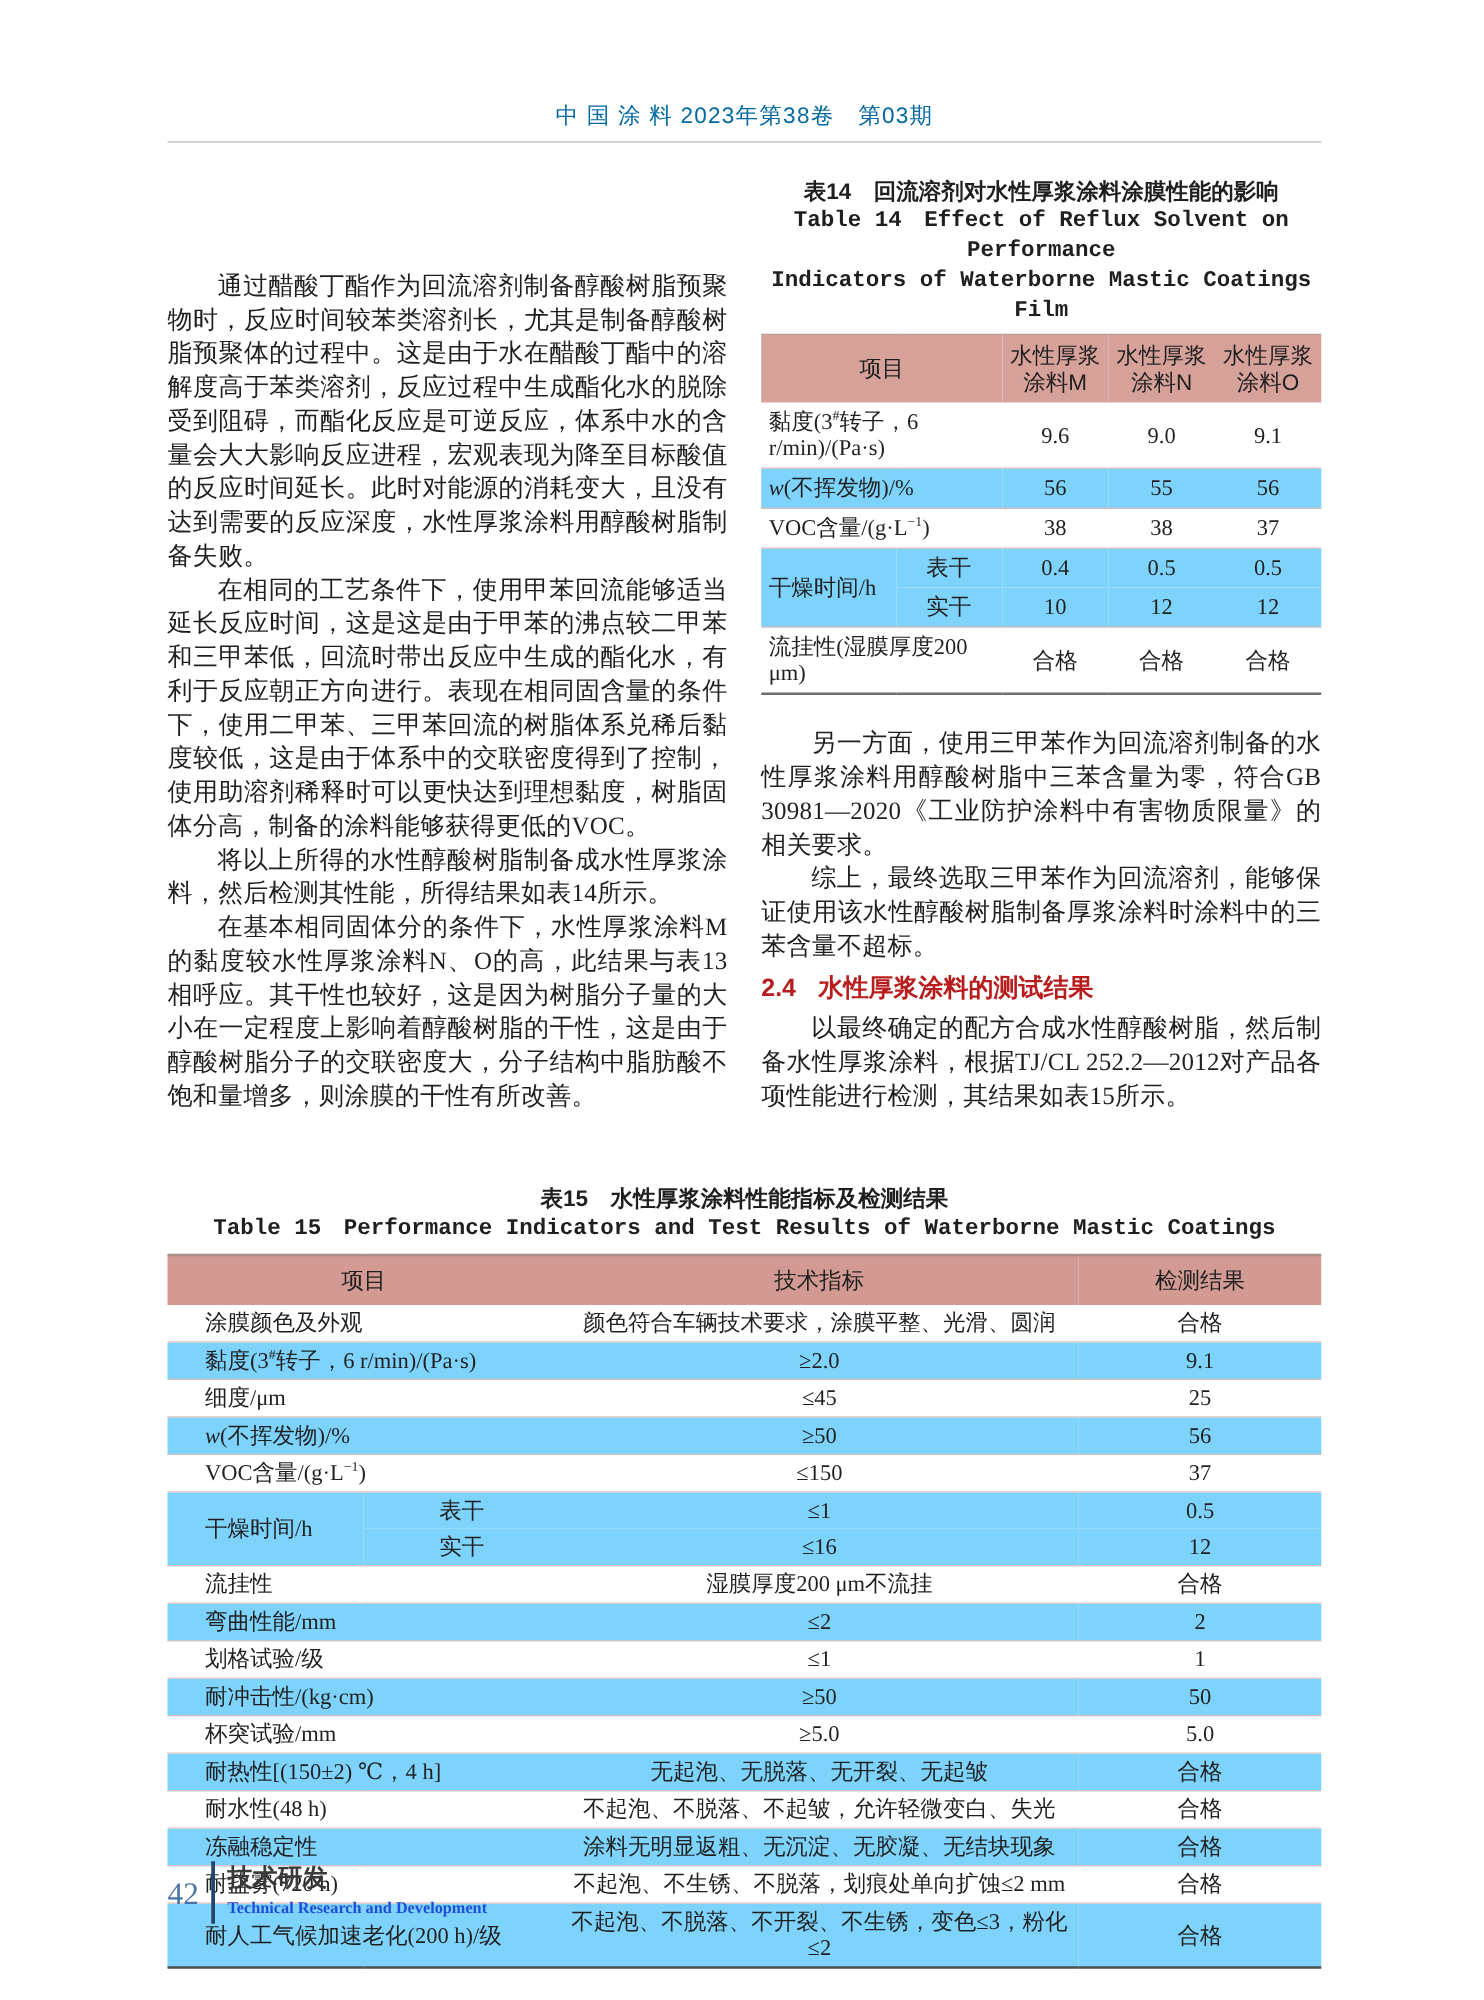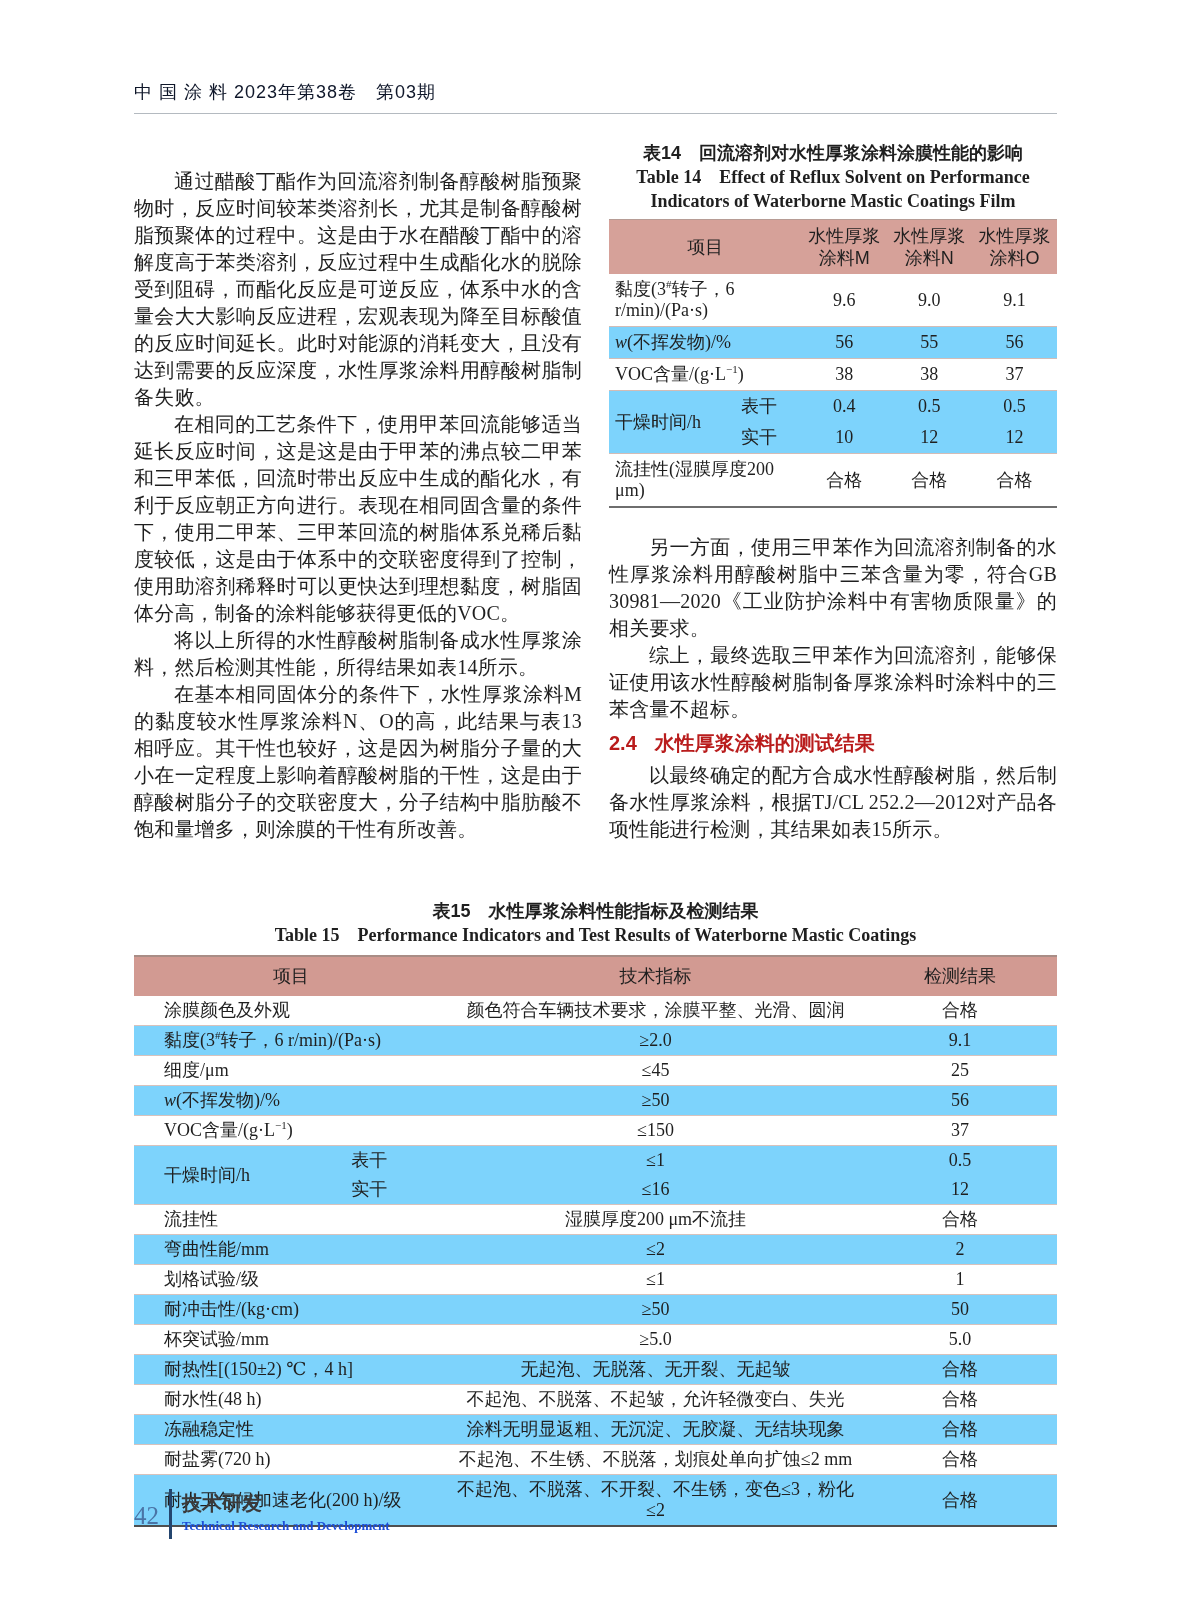--- a/index.html
+++ b/index.html
@@ -12,10 +12,10 @@
 
   
   .runhead{
-    display:flex;justify-content:flex-start;align-items:flex-end;
+    display:flex;justify-content:center;align-items:flex-end;
     border-bottom:1px solid #b4bac0;padding-bottom:9px;
     font-family:"Liberation Sans","DejaVu Sans",sans-serif;
-    color:#0f172a;font-size:18px;
+    color:#0369a1;font-size:18px;
   }
   .runhead .jname{letter-spacing:7px;}
   .runhead .issue{letter-spacing:1px;}

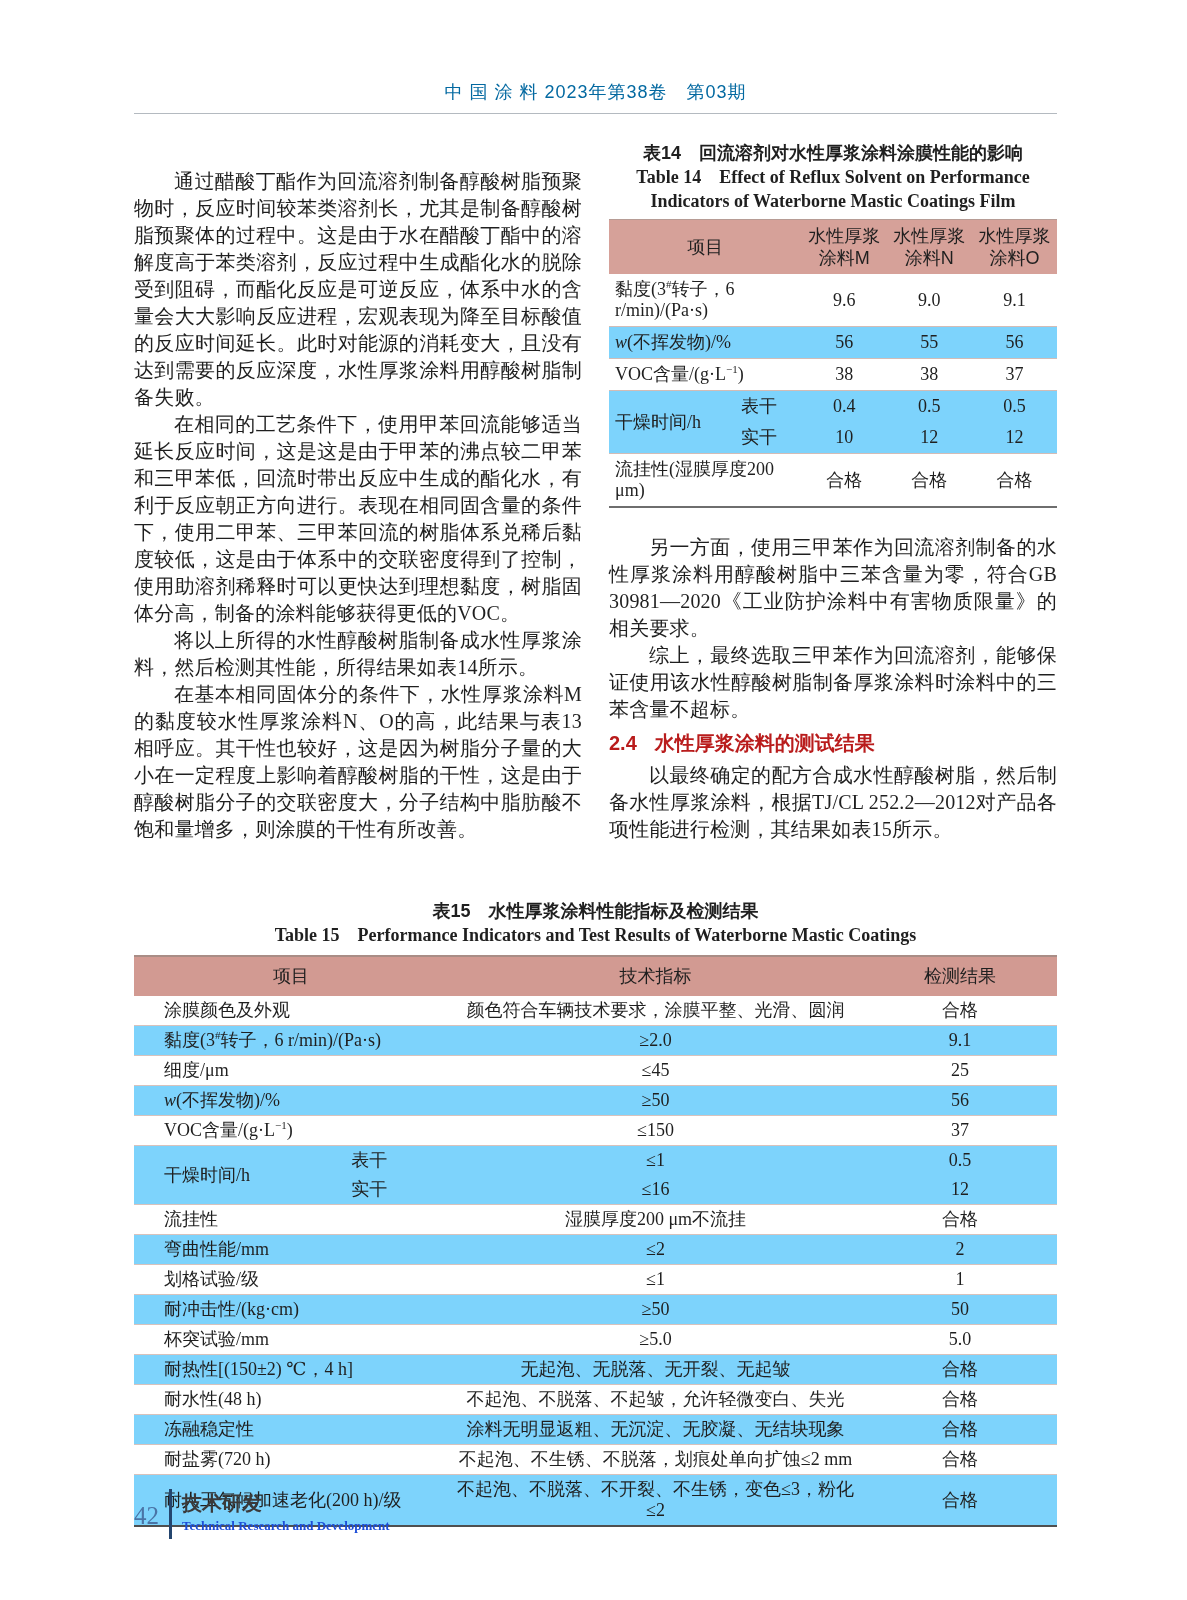--- a/index.html
+++ b/index.html
@@ -40,7 +40,7 @@
     font-weight:bold;font-size:18px;line-height:24px;white-space:pre-wrap;
   }
   .t-title-en{
-    text-align:center;font-weight:bold;font-size:18px;line-height:24px;white-space:pre-wrap;
+    text-align:center;font-weight:bold;font-size:18px;line-height:24px;white-space:pre-wrap;font-family:Liberation Mono, monospace;
   }
   thead td{
     font-family:"Liberation Sans","DejaVu Sans",sans-serif;

